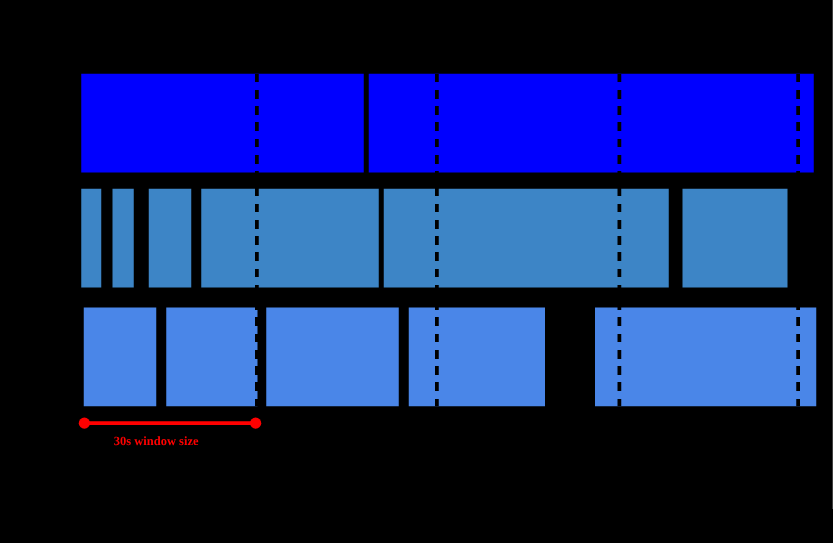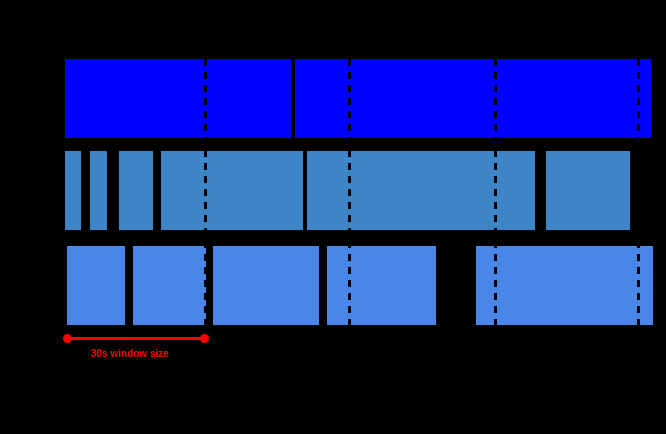--- a/index.html
+++ b/index.html
@@ -10,6 +10,7 @@
   #figure {
     position: relative;
     overflow: hidden;
+    font-family: Liberation Serif, serif;
   }
   .segment {
     position: absolute;

